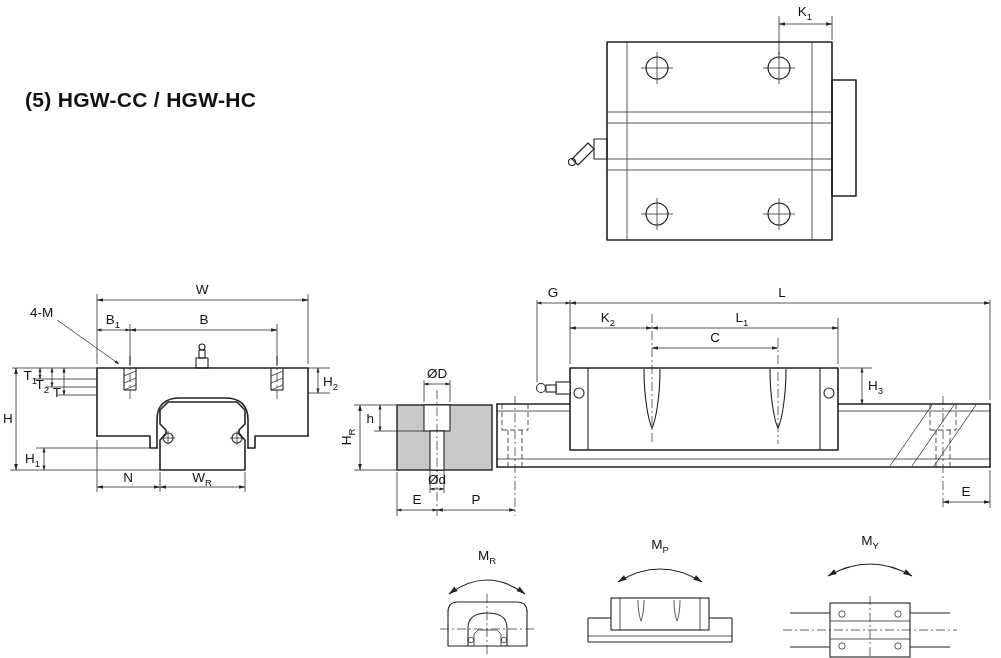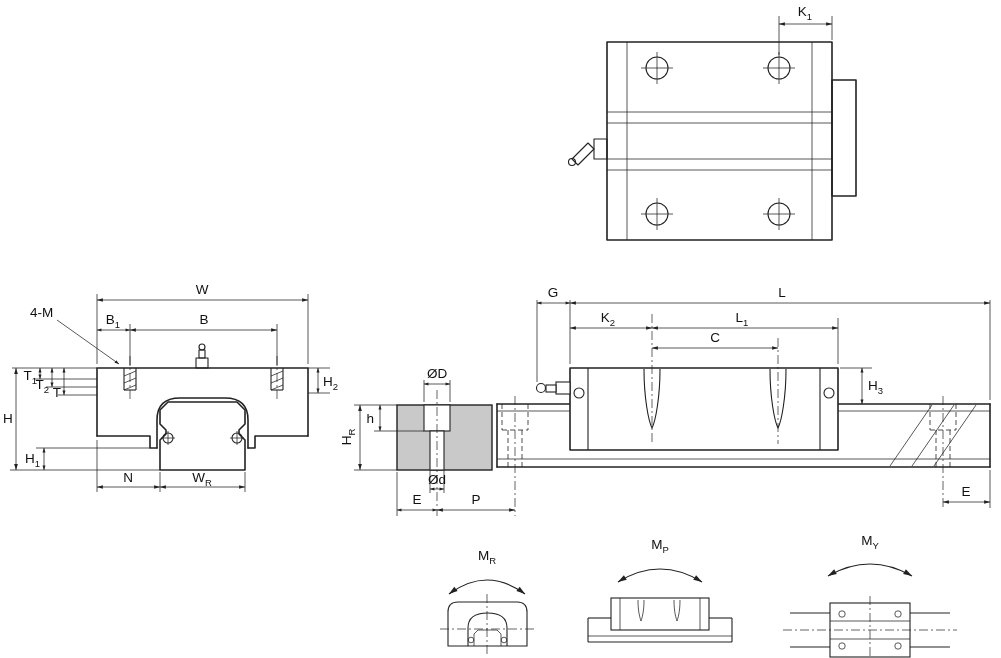--- a/index.html
+++ b/index.html
@@ -25,6 +25,7 @@
 <body>
 
 <div class="sheet">
+  <div class="title">(5) HGW-CC / HGW-HC</div>
 
   <svg width="1001" height="658" viewBox="0 0 1001 658">
     <defs>

